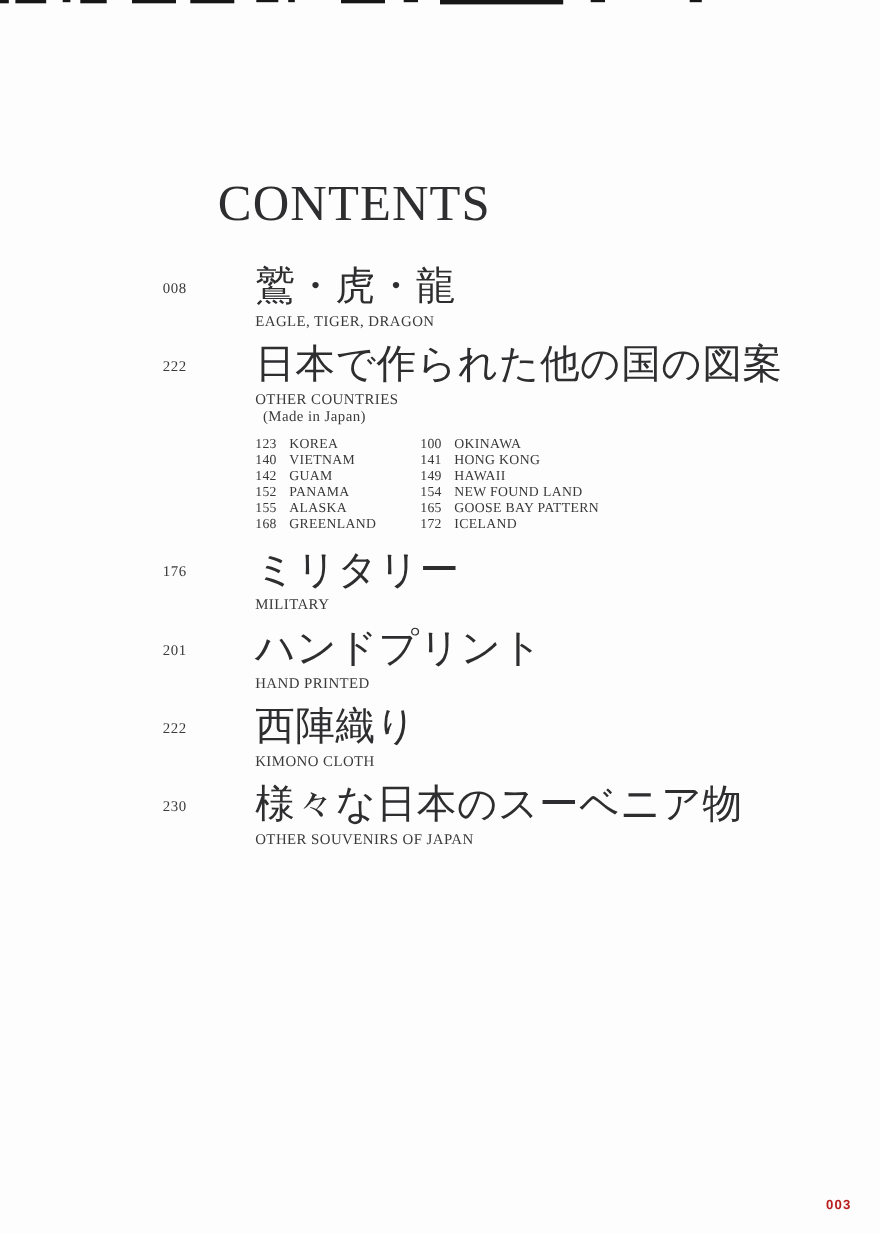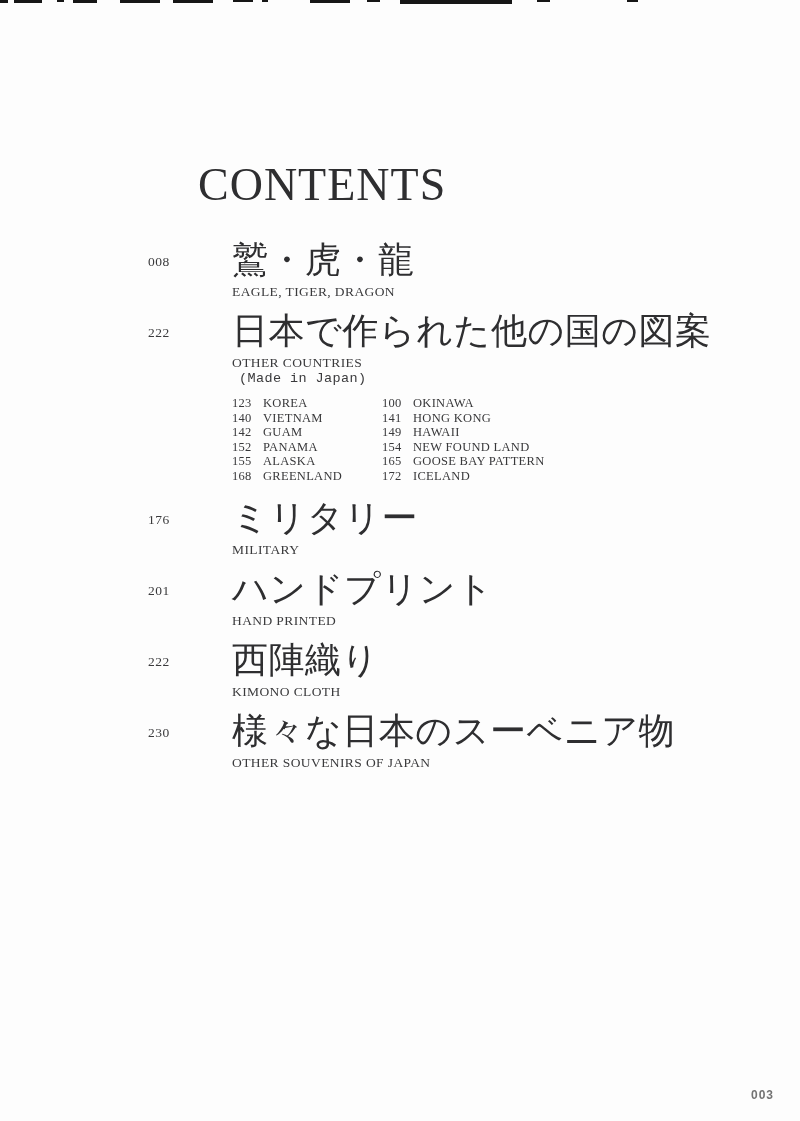--- a/index.html
+++ b/index.html
@@ -39,7 +39,7 @@
   }
   .note {
     font-size: 13.5px; line-height: 16px; margin-left: 7px;
-    letter-spacing: 0.4px; color: #3a3a3c; white-space: nowrap; font-family: Liberation Mono, monospace;
+    letter-spacing: 0.4px; color: #3a3a3c; white-space: nowrap;
   }
   .sublist { display: flex; margin-top: 9px; margin-bottom: 3px; }
   .subcol { width: 150px; flex: 0 0 150px; }

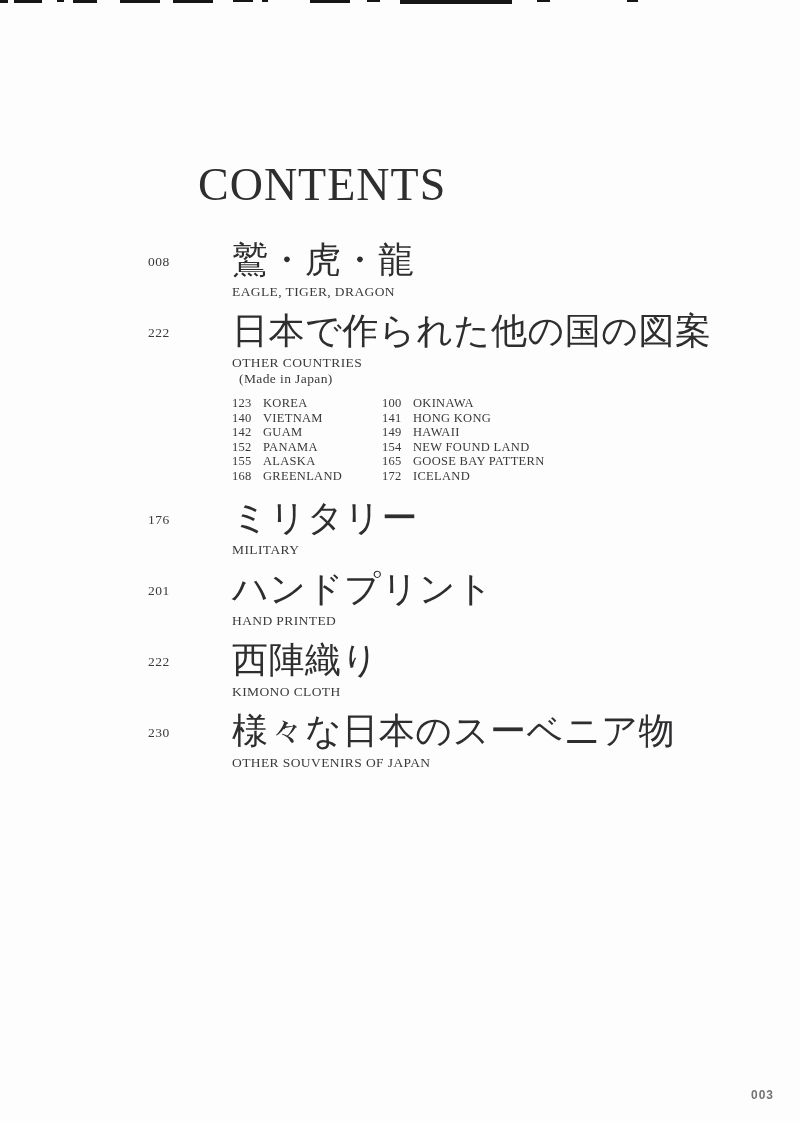--- a/index.html
+++ b/index.html
@@ -53,7 +53,7 @@
   .folio {
     position: absolute; right: 26px; bottom: 19px;
     font-family: "Liberation Sans", "DejaVu Sans", sans-serif;
-    font-size: 12px; font-weight: 700; letter-spacing: 1px; color: #737373;
+    font-size: 12px; font-weight: 700; letter-spacing: 1px; color: #b91c1c;
   }
 </style>
 </head>

